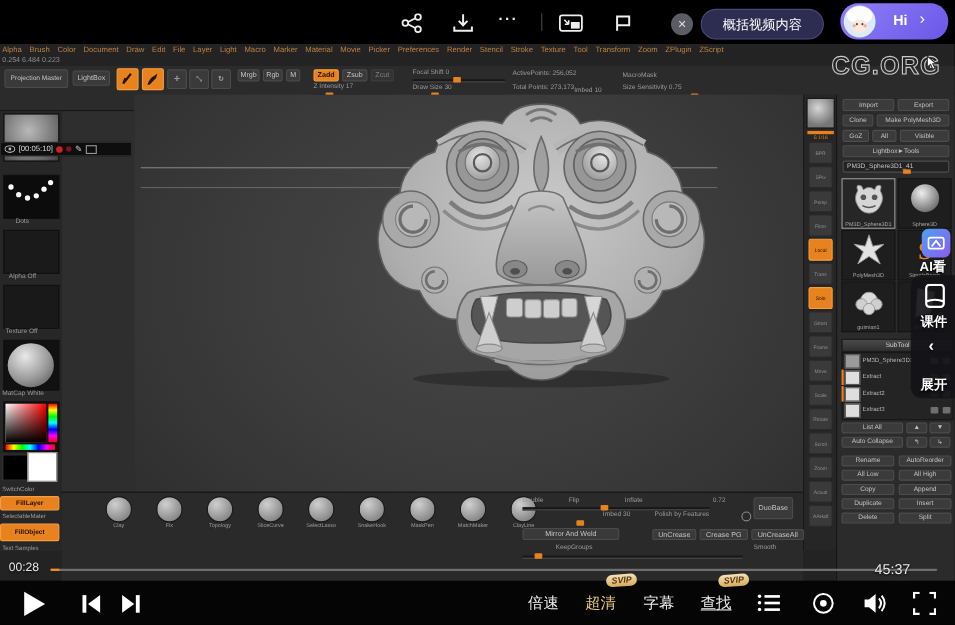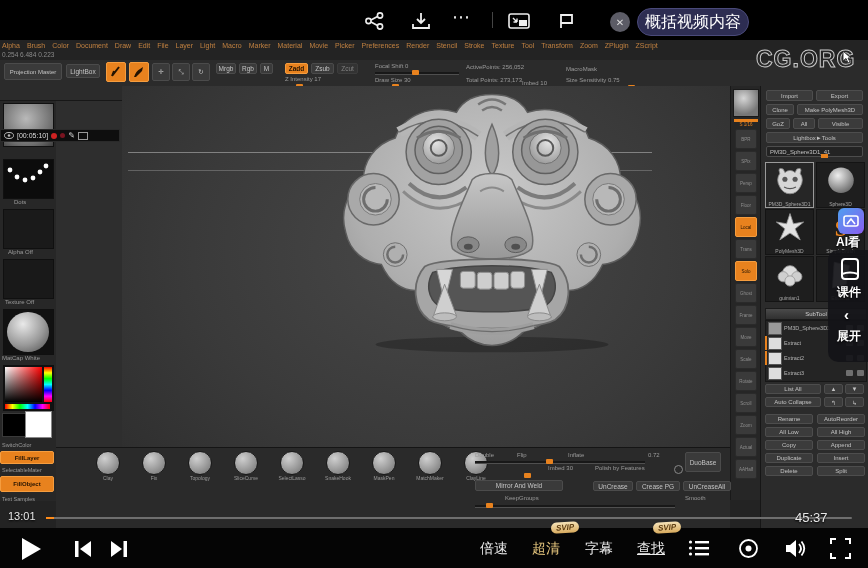--- a/index.html
+++ b/index.html
@@ -523,7 +523,7 @@
       <path d="M5,2 L5,16 M5,3 L16,3 L16,11 L5,11" fill="none" stroke="#eee" stroke-width="1.8"></path>
     </svg>
     <div style="position:absolute;left:610px;top:12px;width:20px;height:20px;border-radius:50%;background:#5c5c66;color:#ddd;font-size:10px;display:flex;align-items:center;justify-content:center;">✕</div>
-    <div class="pill" style="left:637px;top:8px;width:110px;height:26px;background:#2d2d52;border:1px solid #4a4a7a;color:#fff;font-size:16px;">概括视频内容</div>
+    <div class="pill" style="left:637px;top:8px;width:110px;height:26px;background:#2d2d52;border:1px solid #4a4a7a;color:#fff;font-size:12px;">概括视频内容</div>
   </div>
 
   <div class="ai-icon">

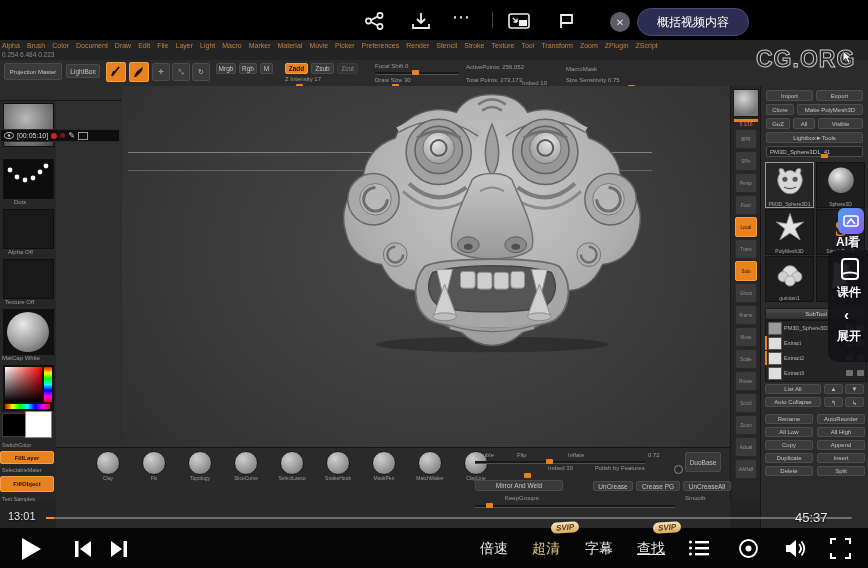--- a/index.html
+++ b/index.html
@@ -524,6 +524,18 @@
     </svg>
     <div style="position:absolute;left:610px;top:12px;width:20px;height:20px;border-radius:50%;background:#5c5c66;color:#ddd;font-size:10px;display:flex;align-items:center;justify-content:center;">✕</div>
     <div class="pill" style="left:637px;top:8px;width:110px;height:26px;background:#2d2d52;border:1px solid #4a4a7a;color:#fff;font-size:12px;">概括视频内容</div>
+    <div class="pill" style="left:764px;top:3px;width:98px;height:33px;background:linear-gradient(135deg,#8f7ff5,#6a58e8);">
+      <div style="position:absolute;left:3px;top:2px;width:29px;height:29px;border-radius:50%;background:#d9ecf8;overflow:hidden;">
+        <div style="position:absolute;left:3px;top:1px;width:23px;height:16px;border-radius:50%;background:#fdfdfd;"></div>
+        <div style="position:absolute;left:7px;top:13px;width:15px;height:12px;border-radius:50%;background:#fbe8dd;"></div>
+        <div style="position:absolute;left:8px;top:17px;width:3px;height:3px;border-radius:50%;background:#f4a6b0;"></div>
+        <div style="position:absolute;left:18px;top:17px;width:3px;height:3px;border-radius:50%;background:#f4a6b0;"></div>
+        <div style="position:absolute;left:11px;top:16px;width:2px;height:2px;border-radius:50%;background:#5a4a42;"></div>
+        <div style="position:absolute;left:16px;top:16px;width:2px;height:2px;border-radius:50%;background:#5a4a42;"></div>
+      </div>
+      <span style="position:absolute;left:48px;top:8px;font-size:13px;font-weight:bold;color:#fff;">Hi</span>
+      <span style="position:absolute;left:72px;top:6px;font-size:15px;color:#fff;">›</span>
+    </div>
   </div>
 
   <div class="ai-icon">

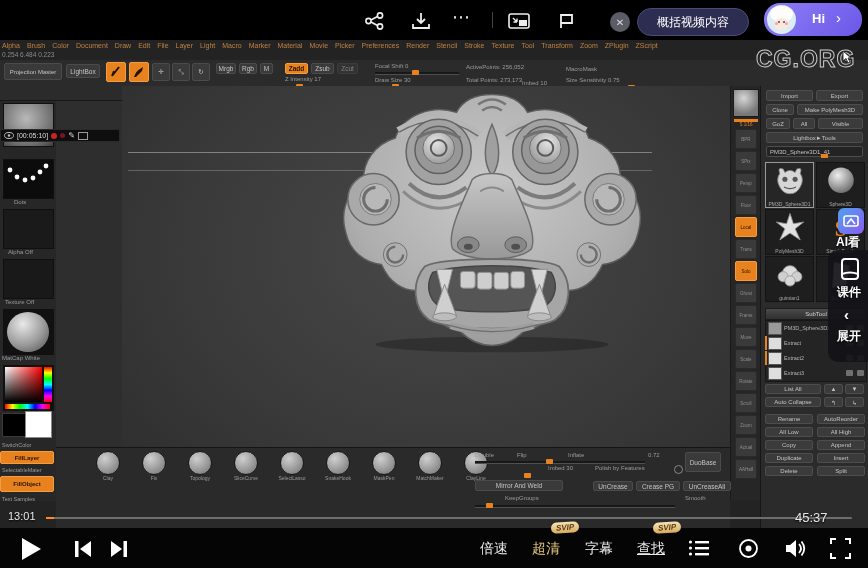--- a/index.html
+++ b/index.html
@@ -552,7 +552,7 @@
     </svg>
     <div class="rail-label" style="left:9px;top:34px;">课件</div>
     <div class="rail-label" style="left:16px;top:56px;font-size:15px;">‹</div>
-    <div class="rail-label" style="left:9px;top:78px;">展开</div>
+    <div class="rail-label" style="left:9px;top:92px;">展开</div>
   </div>
 
   <div class="ptime" style="left:8px;top:510px;">13:01</div>

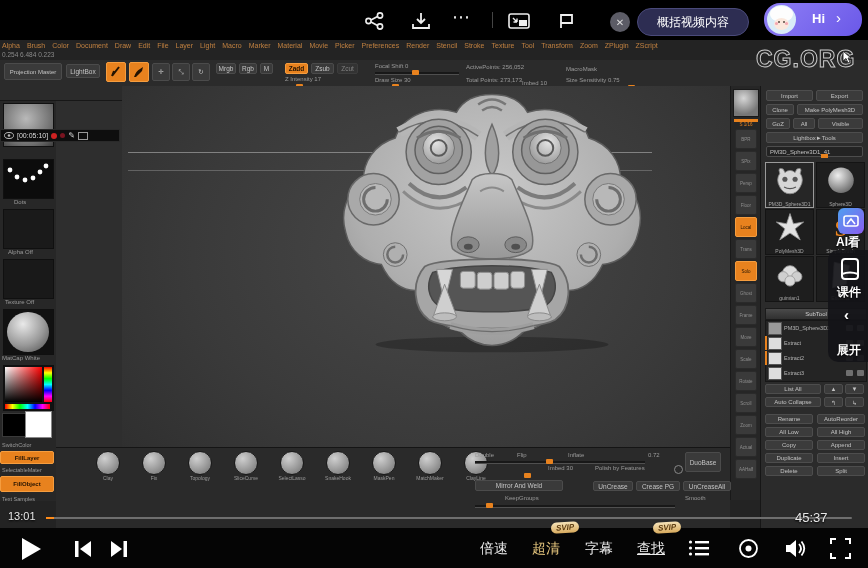--- a/index.html
+++ b/index.html
@@ -555,7 +555,7 @@
     <div class="rail-label" style="left:9px;top:92px;">展开</div>
   </div>
 
-  <div class="ptime" style="left:8px;top:510px;">13:01</div>
+  <div class="ptime" style="left:8px;top:510px;">00:28</div>
   <div class="pbar">
       <div class="pplayed"></div>
     </div>

